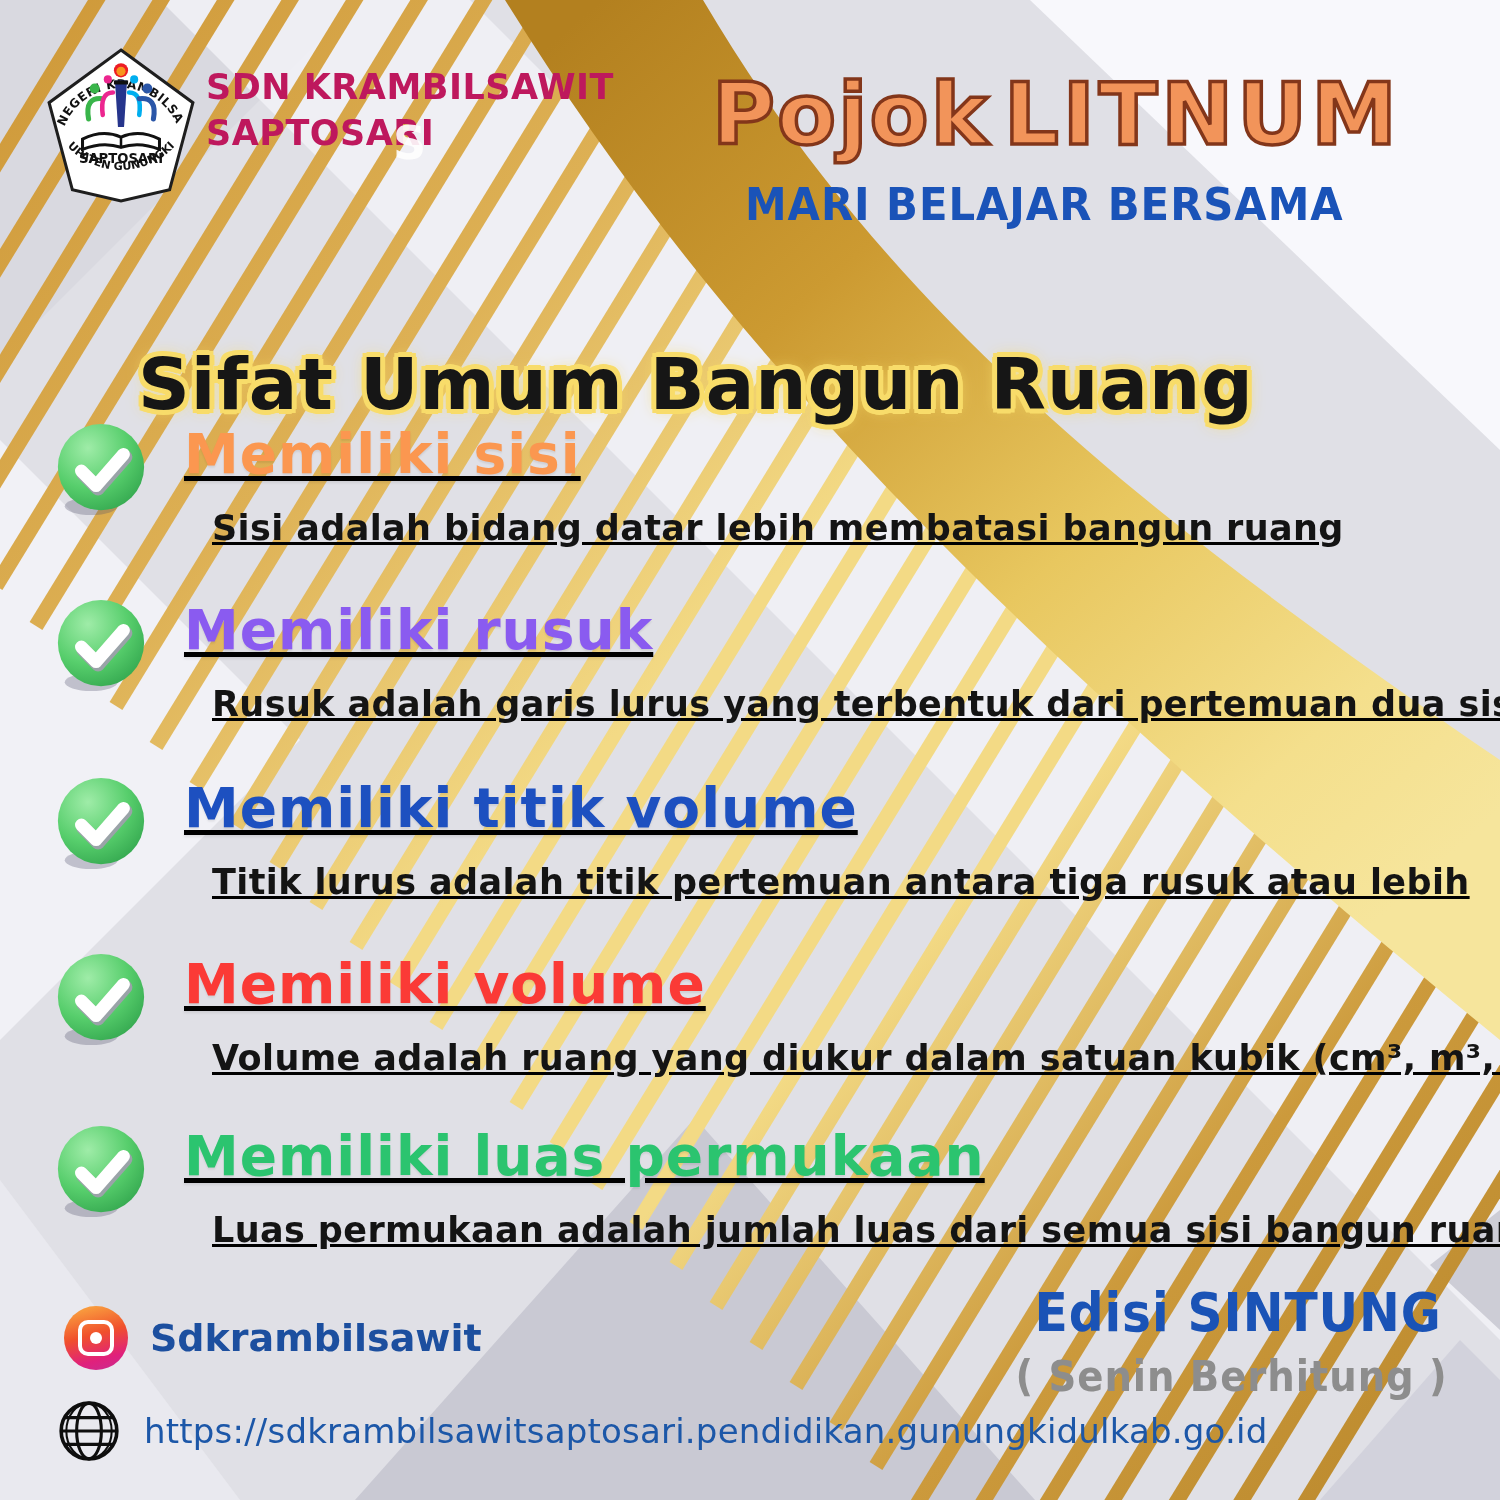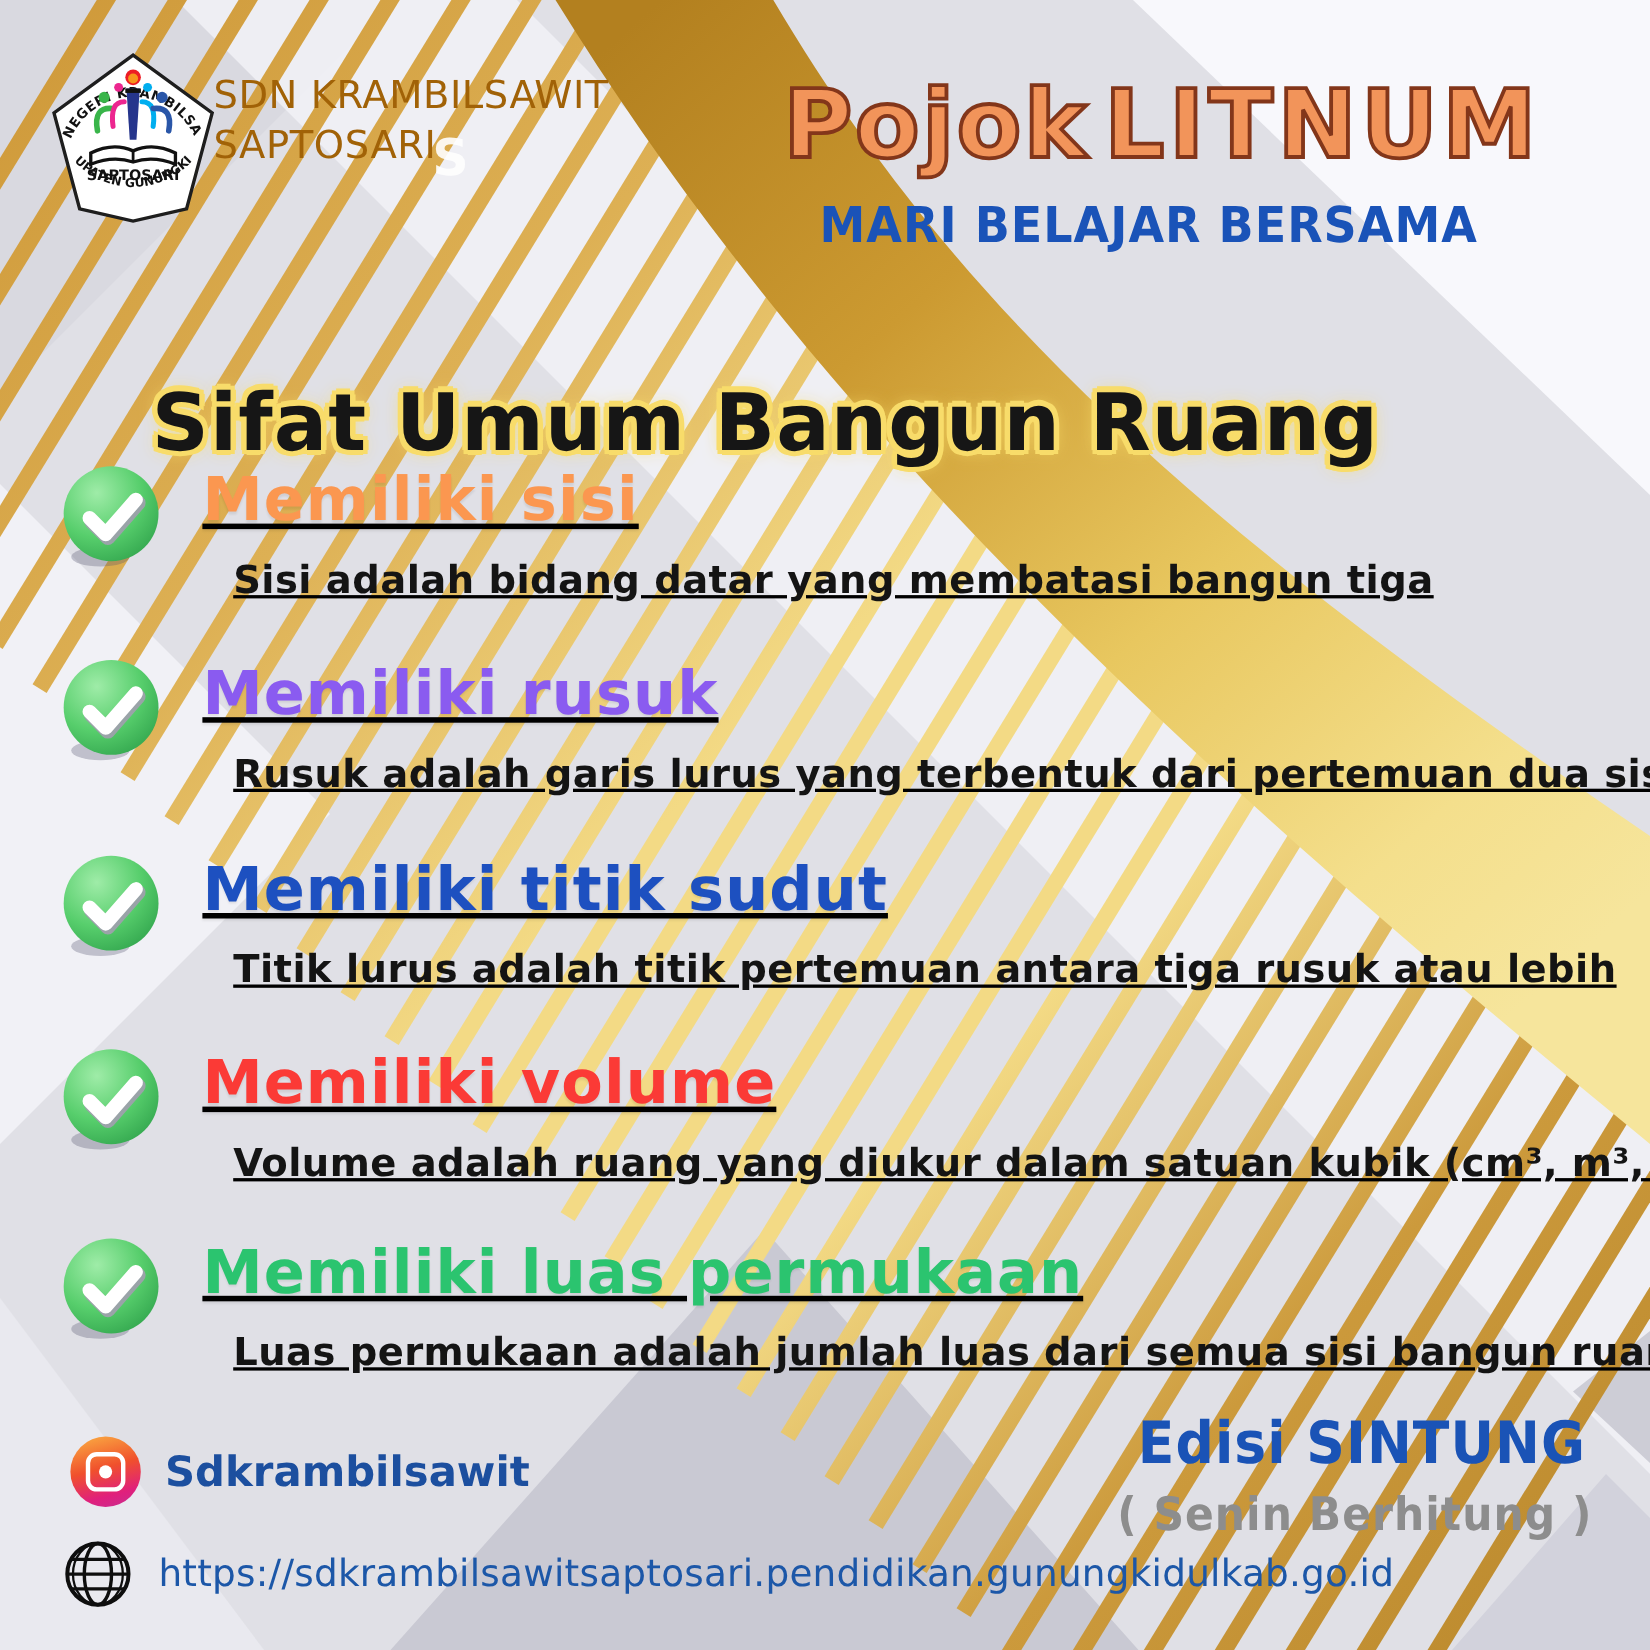--- a/index.html
+++ b/index.html
@@ -12,8 +12,8 @@
   
   .logo{position:absolute; left:42px; top:46px; width:158px; height:158px;}
   .school-name{
-    position:absolute; left:194px; top:64px; font-size:35px; font-weight:400;
-    color:#a16207; line-height:1.32; letter-spacing:.5px;
+    position:absolute; left:206px; top:64px; font-size:35px; font-weight:700;
+    color:#be185d; line-height:1.32; letter-spacing:.5px;
   }
   .watermark-s{
     position:absolute; left:393px; top:116px; font-size:46px; font-weight:700;

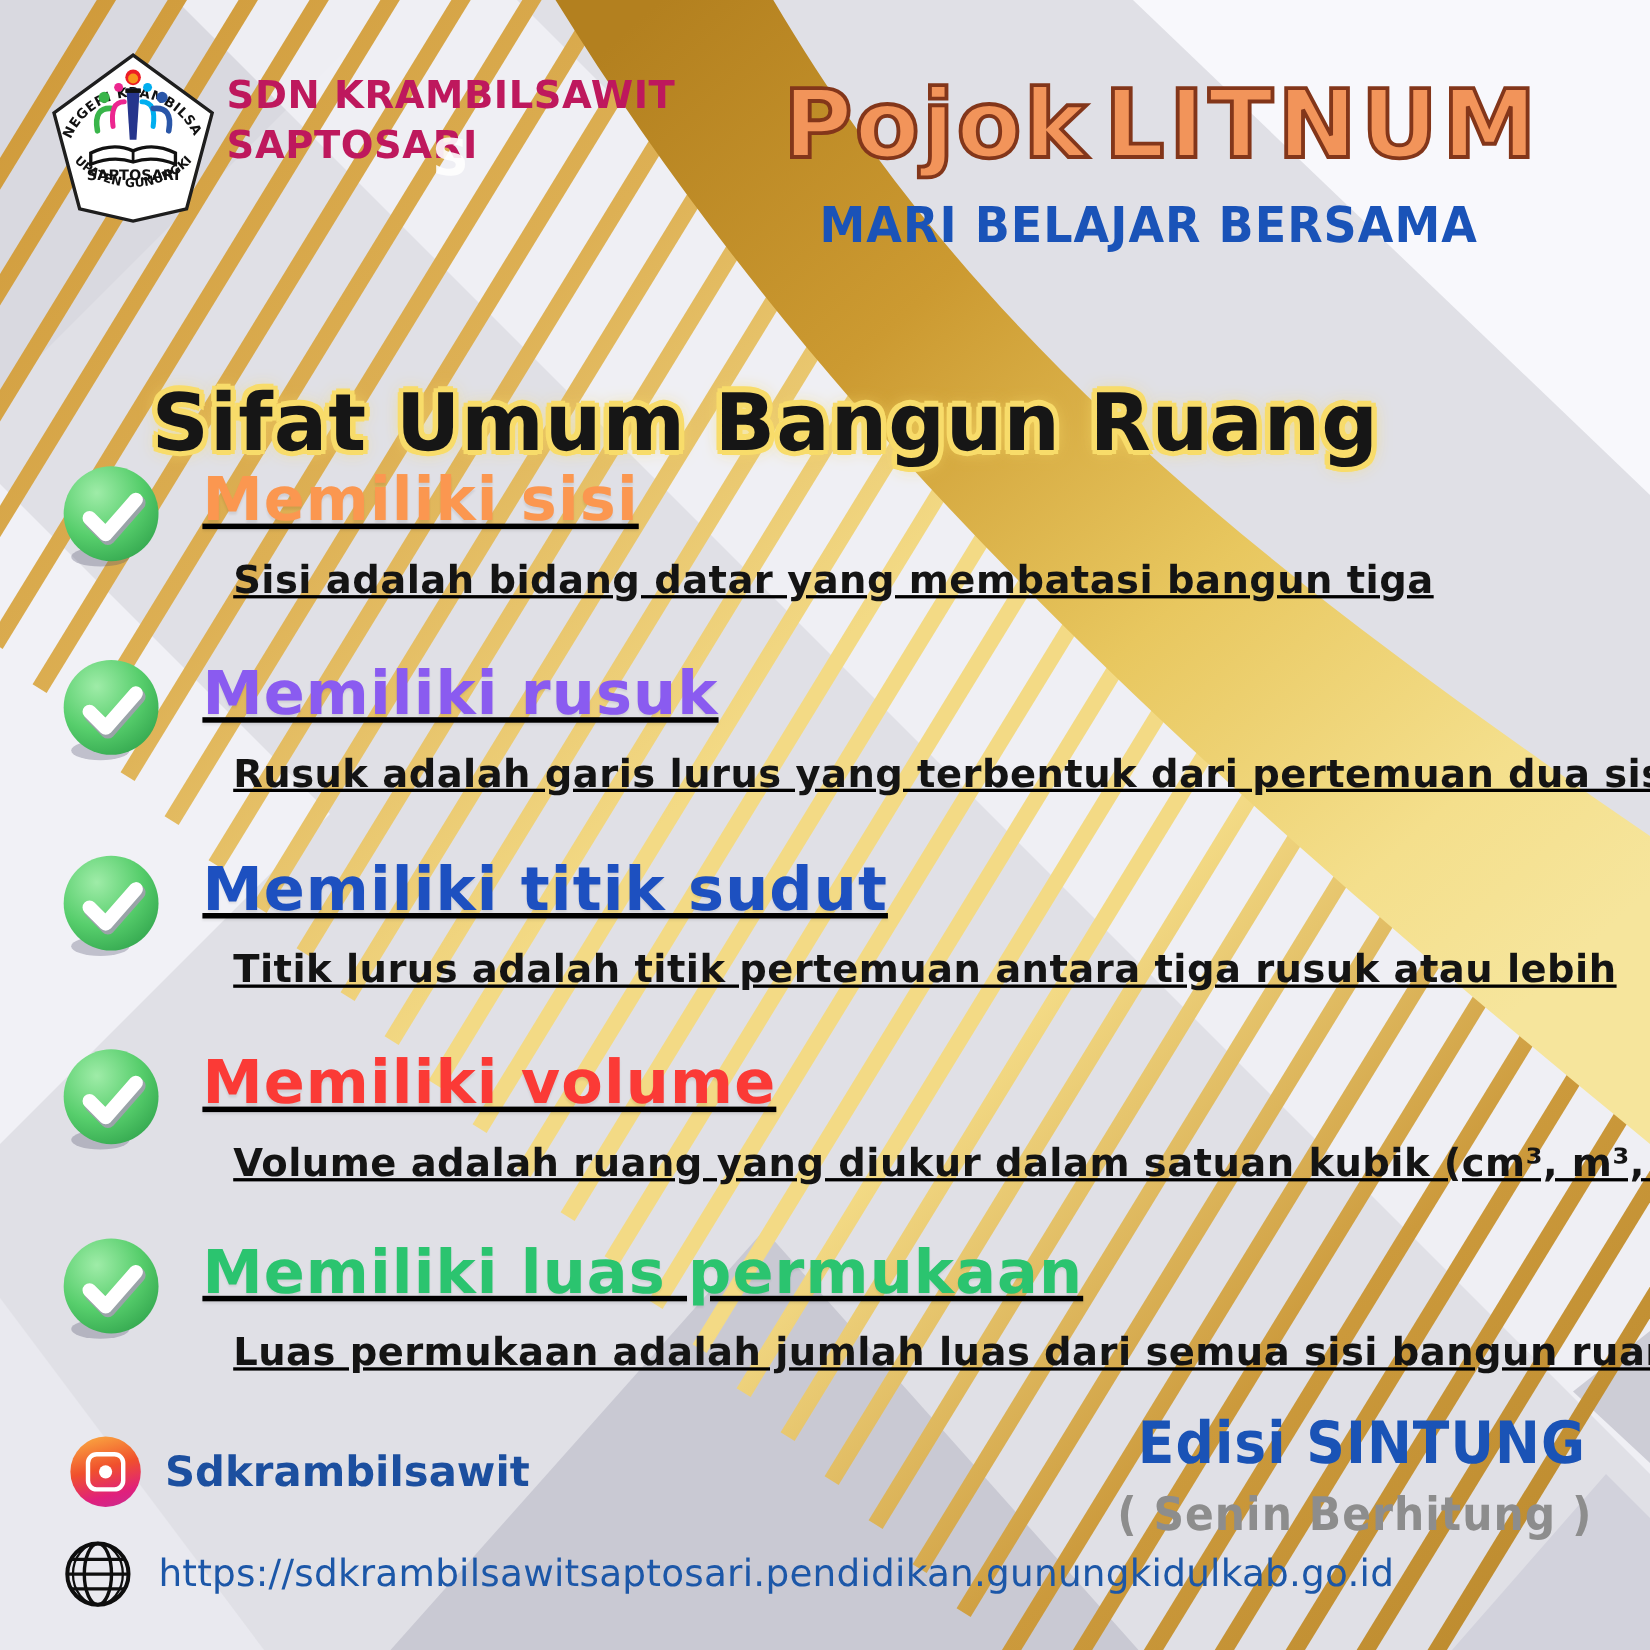--- a/index.html
+++ b/index.html
@@ -215,7 +215,7 @@
     </svg>
     <div class="item-text">
       <h2 class="item-heading" style="color: rgb(251, 151, 80);">Memiliki sisi</h2>
-      <p class="item-desc">Sisi adalah bidang datar yang membatasi bangun tiga</p>
+      <p class="item-desc">Sisi adalah bidang datar lebih membatasi bangun ruang</p>
     </div>
   </div>
 

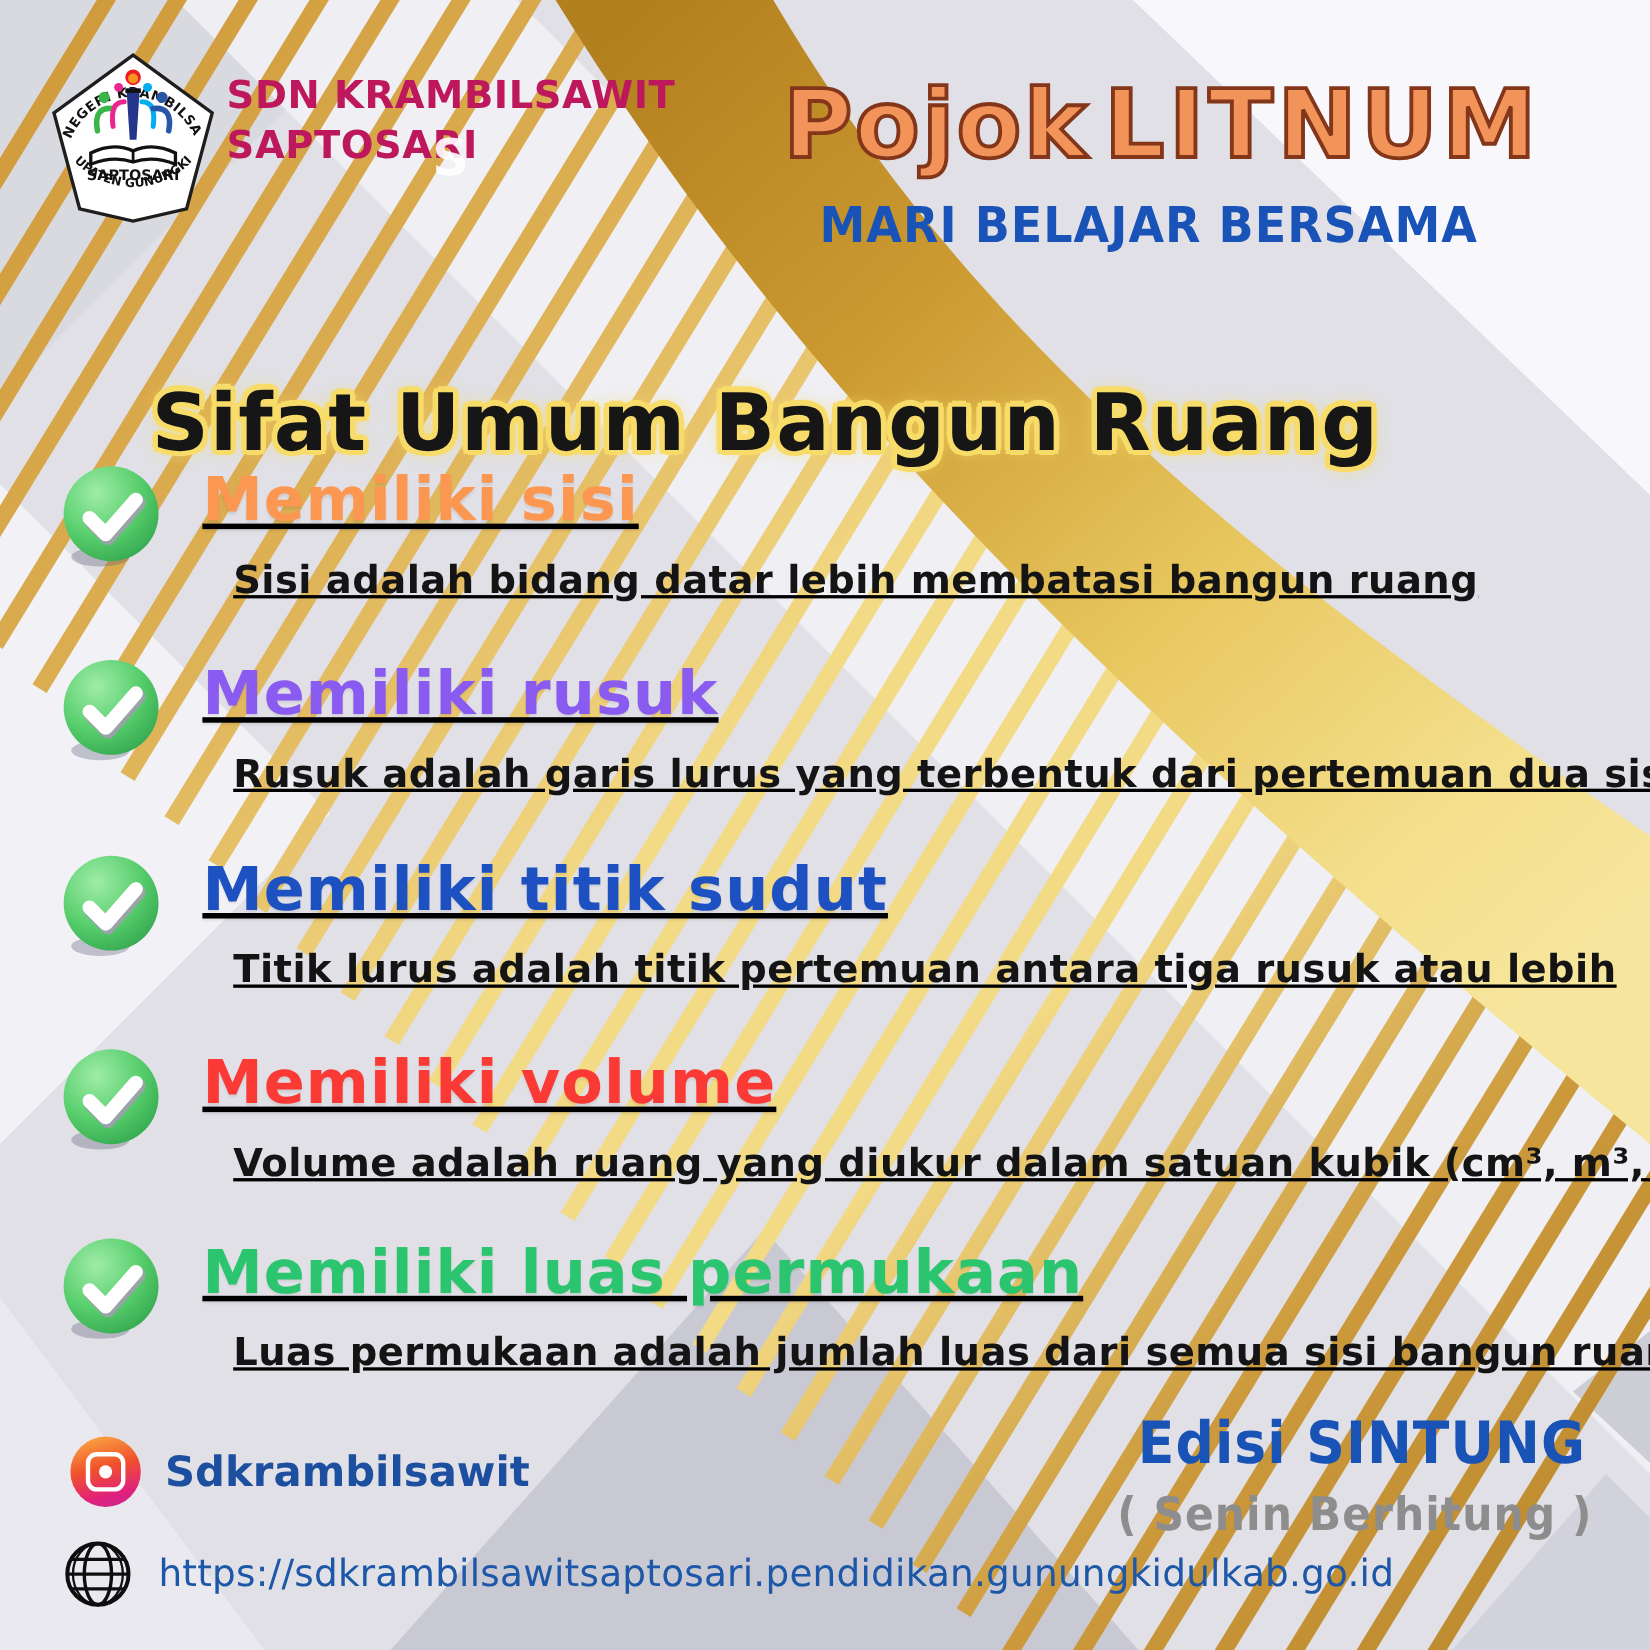--- a/index.html
+++ b/index.html
@@ -240,7 +240,7 @@
       <path d="M30 52 L45 67 L73 35" stroke="#ffffff" stroke-width="13" fill="none" stroke-linecap="round" stroke-linejoin="round"></path>
     </svg>
     <div class="item-text">
-      <h2 class="item-heading" style="color: rgb(29, 80, 192);">Memiliki titik sudut</h2>
+      <h2 class="item-heading" style="color: rgb(29, 80, 192);">Memiliki titik volume</h2>
       <p class="item-desc">Titik lurus adalah titik pertemuan antara tiga rusuk atau lebih</p>
     </div>
   </div>

